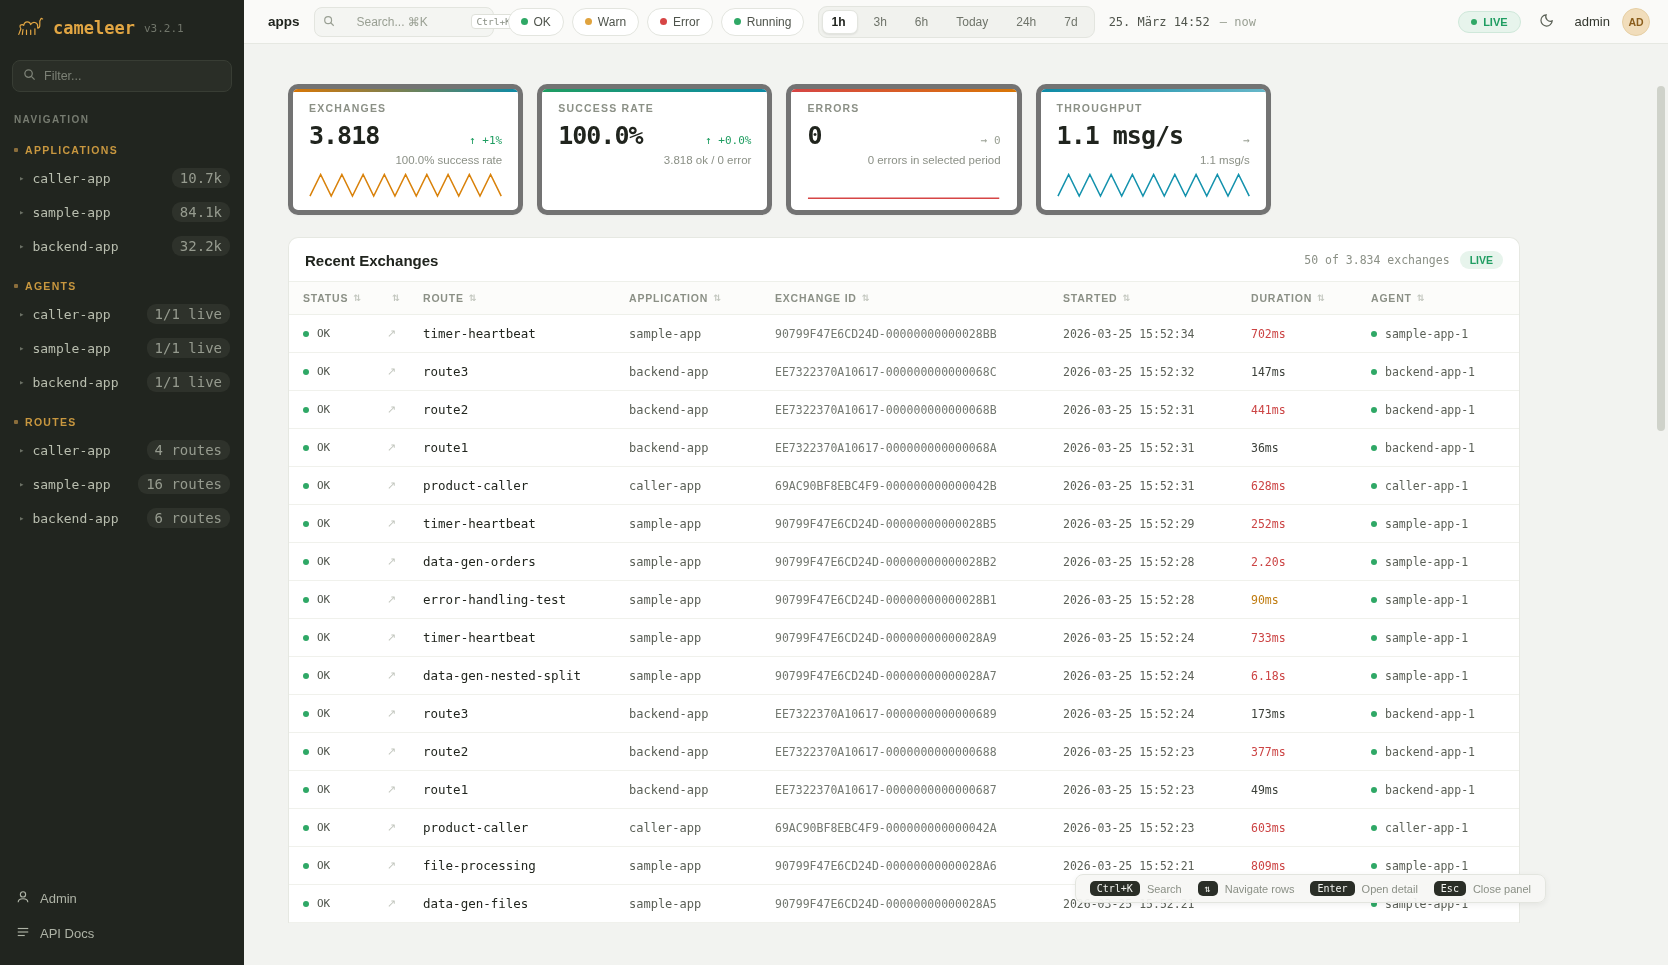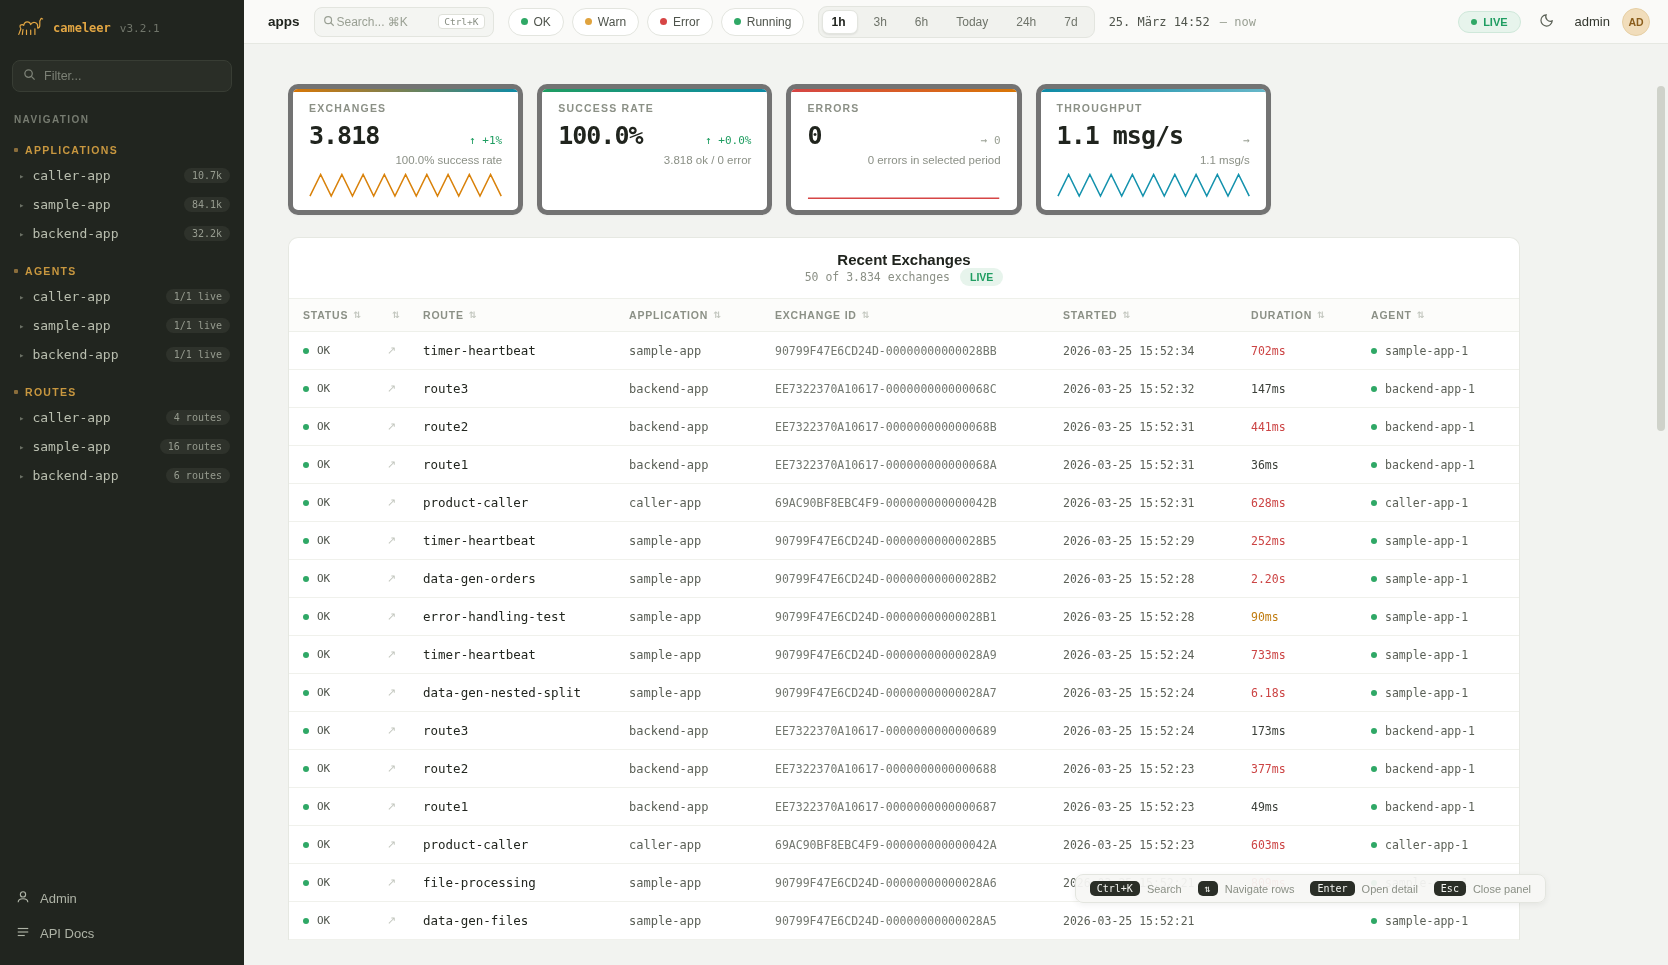--- a/index.html
+++ b/index.html
@@ -9,7 +9,7 @@
   
   .sidebar { width:244px; flex-shrink:0; background:#21251f; color:#a6ab9e; display:flex; flex-direction:column; }
   .logo-row { display:flex; align-items:center; gap:9px; padding:14px 16px 10px; }
-  .logo-name { color:#e2a643; font-family:"DejaVu Sans Mono",monospace; font-weight:bold; font-size:12px; }
+  .logo-name { color:#e2a643; font-family:"DejaVu Sans Mono",monospace; font-weight:bold; font-size:17px; }
   .logo-ver { color:#70756a; font-size:11px; font-family:"DejaVu Sans Mono",monospace; }
   .filter-box { margin:8px 12px 14px; background:#2a2e27; border:1px solid #383d34; border-radius:8px; height:32px; display:flex; align-items:center; gap:8px; padding:0 10px; color:#7c8176; }
   .filter-box input { background:transparent; border:none; outline:none; color:#c6cabd; font-size:12.5px; width:100%; }

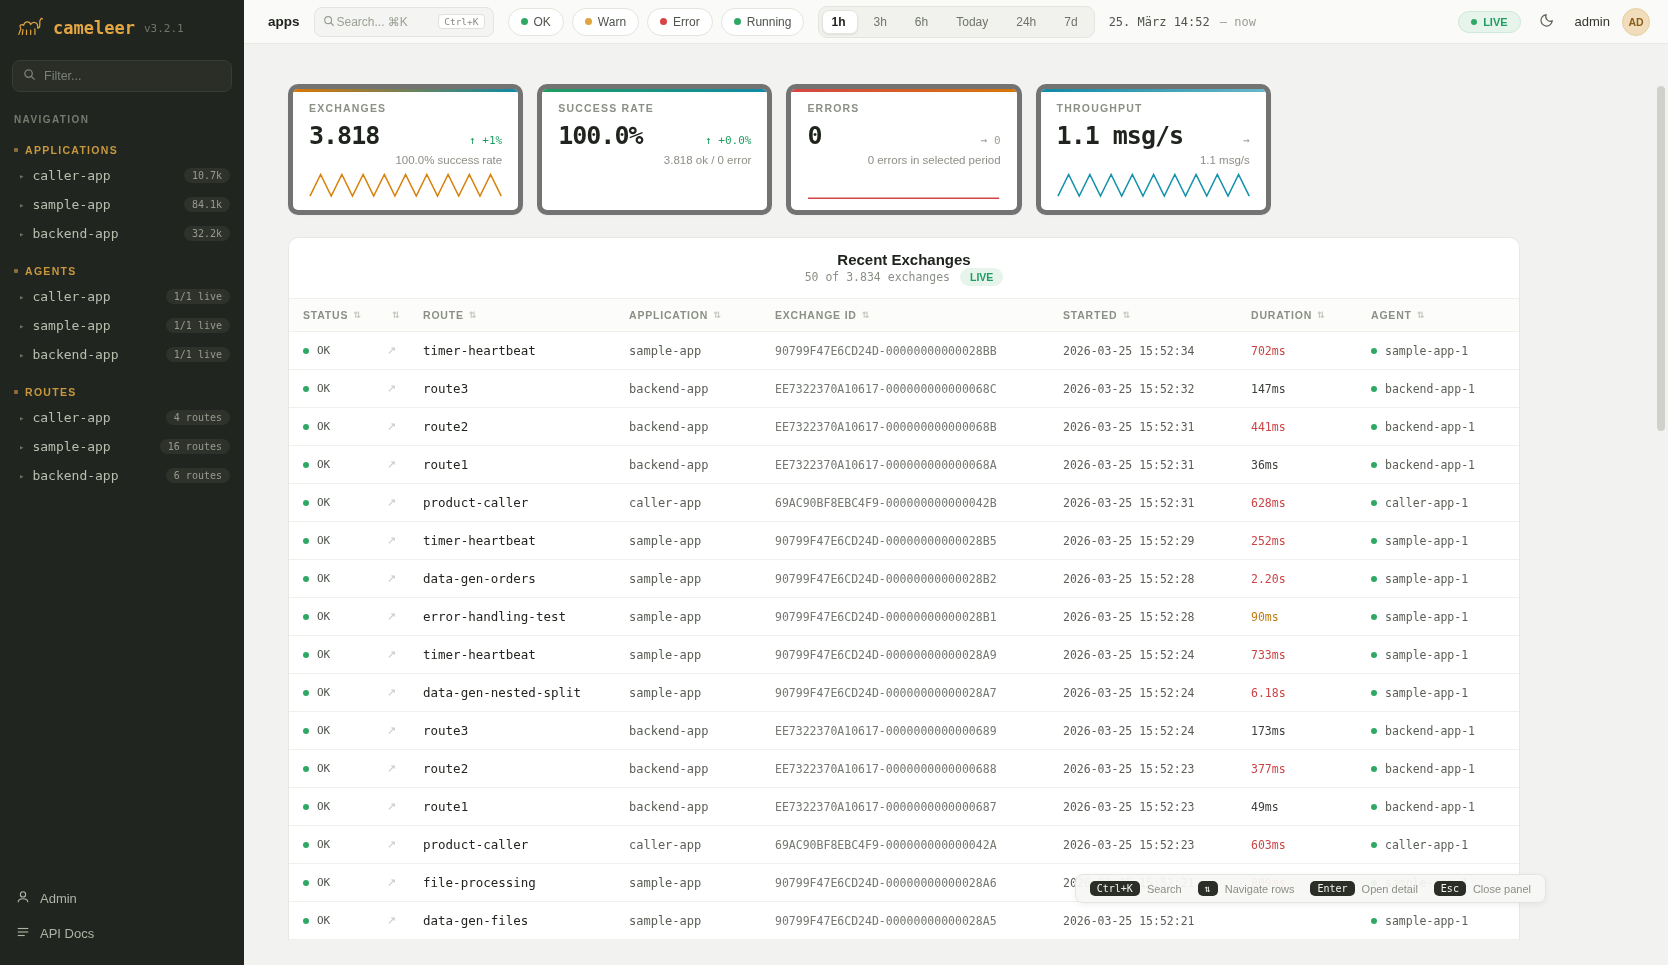--- a/index.html
+++ b/index.html
@@ -29,7 +29,7 @@
   .main { flex:1; min-width:0; display:flex; flex-direction:column; position:relative; }
   .topbar { height:44px; flex-shrink:0; background:#fafaf8; border-bottom:1px solid #e6e8e2; display:flex; align-items:center; gap:14px; padding:0 18px 0 24px; }
   .context-label { font-weight:bold; font-size:13.5px; color:#20241e; }
-  .search-box { width:180px; height:30px; border:1px solid #e3e5df; background:#f4f5f2; border-radius:8px; display:flex; align-items:center; gap:2px; padding:0 8px; color:#9aa094; }
+  .search-box { width:180px; height:30px; border:1px solid #e3e5df; background:#f4f5f2; border-radius:8px; display:flex; align-items:center; gap:22px; padding:0 8px; color:#9aa094; }
   .search-box input { border:none; outline:none; background:transparent; font-size:12px; color:#4f544c; width:92px; }
   .search-box input::placeholder { color:#9aa094; }
   .kbd-badge { margin-left:auto; border:1px solid #dfe1da; border-radius:4px; padding:1px 5px; font-size:9.5px; color:#8a9085; background:#fff; font-family:"DejaVu Sans Mono",monospace; white-space:nowrap; }

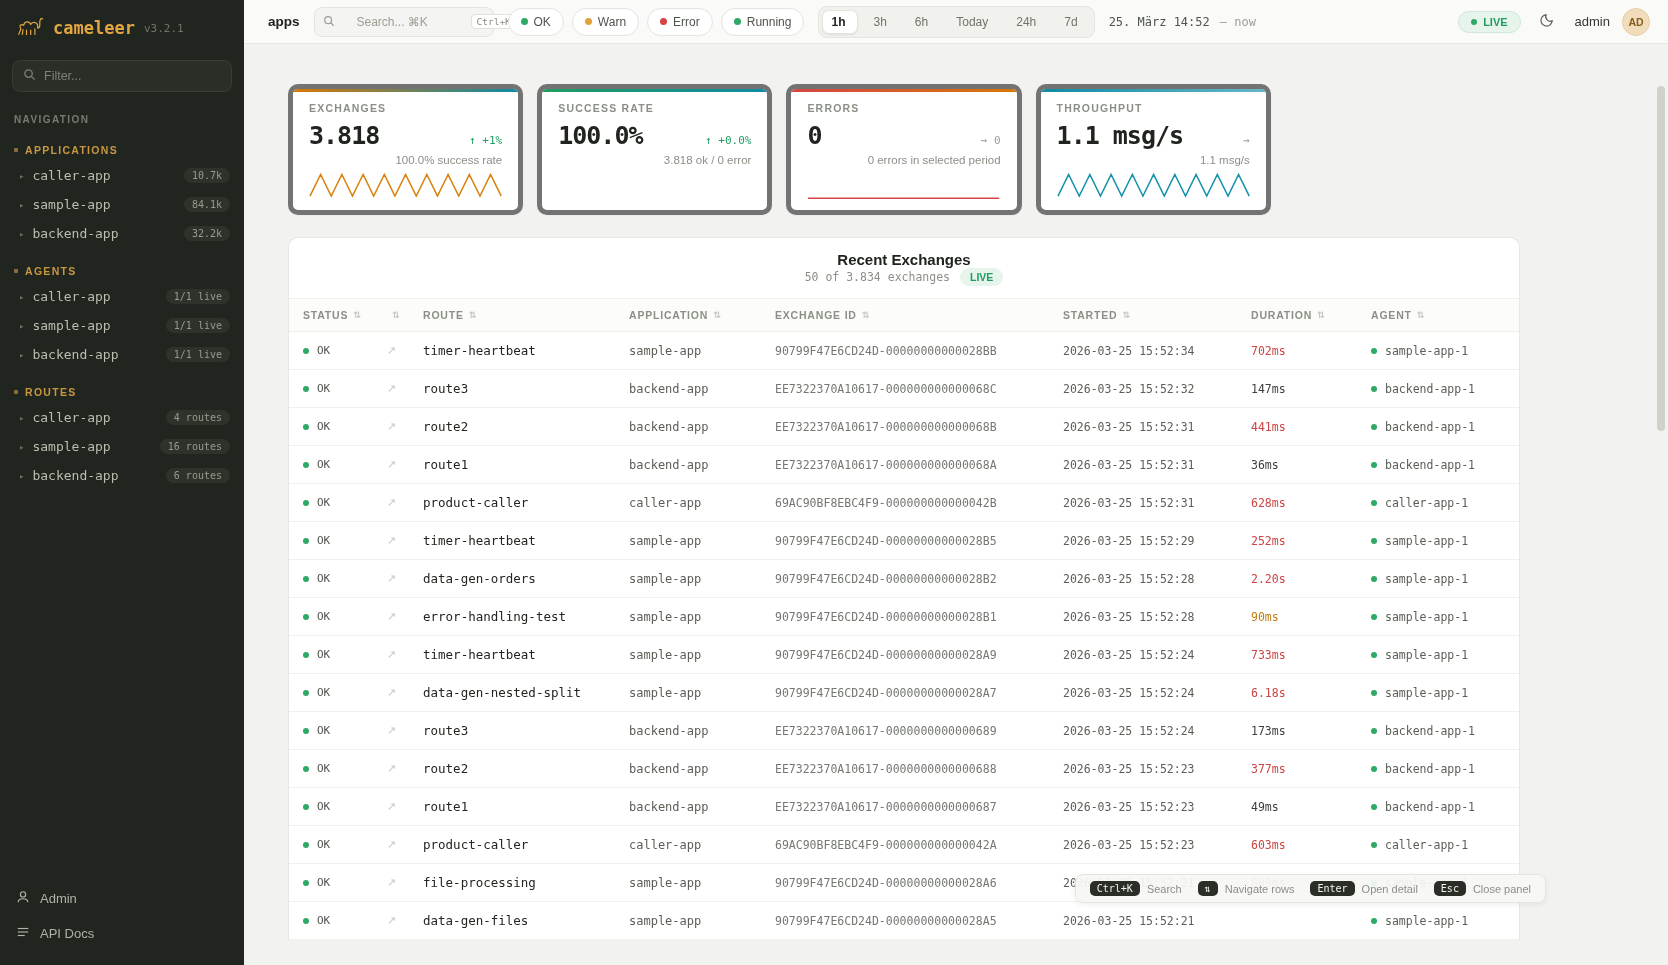--- a/index.html
+++ b/index.html
@@ -20,7 +20,7 @@
   .section-dot { width:4px; height:4px; border-radius:1px; background:#8a6d3b; }
   .side-item { display:flex; align-items:center; gap:8px; padding:7px 14px 7px 19px; font-size:13px; color:#b9beaf; font-family:"DejaVu Sans Mono",monospace; cursor:pointer; }
   .chev { color:#6b7065; font-size:9px; }
-  .side-badge { margin-left:auto; background:#2e322b; color:#969b8f; font-size:10px; font-family:"DejaVu Sans Mono",monospace; padding:2px 8px; border-radius:9px; white-space:nowrap; }
+  .side-badge { margin-left:auto; background:#2e322b; color:#969b8f; font-size:14px; font-family:"DejaVu Sans Mono",monospace; padding:2px 8px; border-radius:9px; white-space:nowrap; }
   .side-footer { margin-top:auto; padding:8px 0 14px; }
   .footer-item { display:flex; align-items:center; gap:10px; padding:9px 16px; font-size:13px; color:#aeb3a6; cursor:pointer; }
   .footer-item svg { flex-shrink:0; }

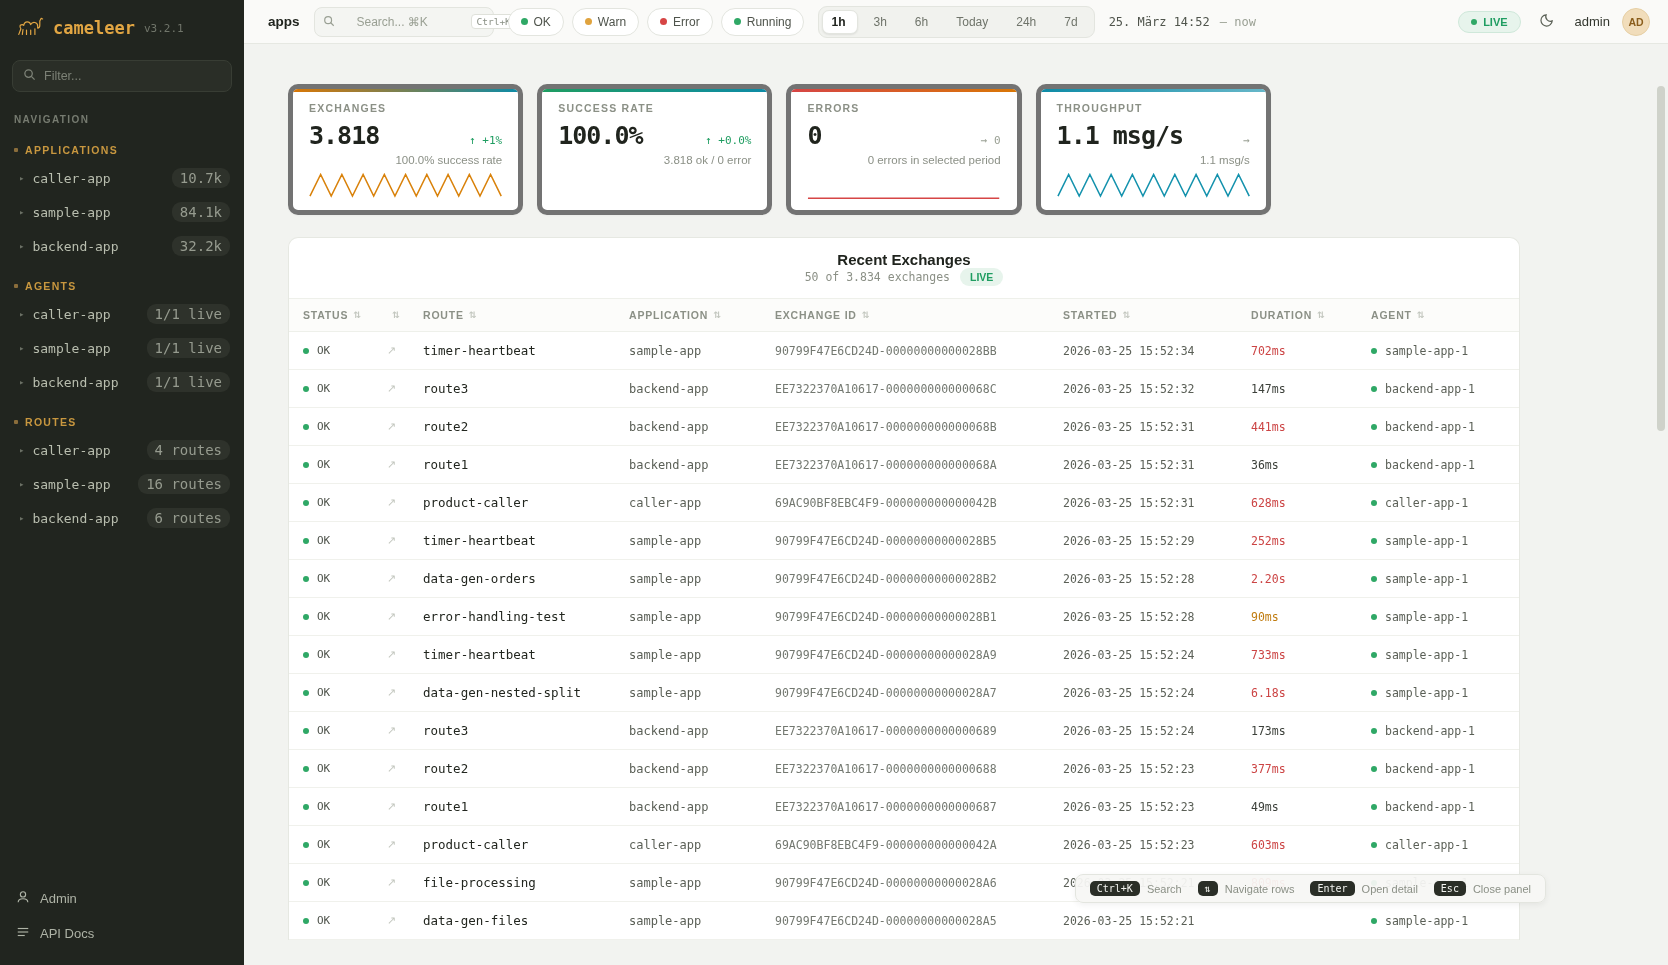--- a/index.html
+++ b/index.html
@@ -65,7 +65,7 @@
 
   
   .table-card { margin-top:22px; background:#fff; border:1px solid #e6e8e2; border-bottom:none; border-radius:10px 10px 0 0; overflow:hidden; }
-  .table-head { display:flex; align-items:center; justify-content:space-between; padding:13px 16px 12px;flex-direction:column; }
+  .table-head { display:flex; align-items:center; justify-content:space-between; padding:13px 16px 12px; }
   .table-title { font-size:15px; font-weight:bold; color:#20241e; }
   .table-meta { display:flex; gap:10px; align-items:center; }
   .table-summary { font-family:"DejaVu Sans Mono",monospace; font-size:11.5px; color:#8b9086; }

